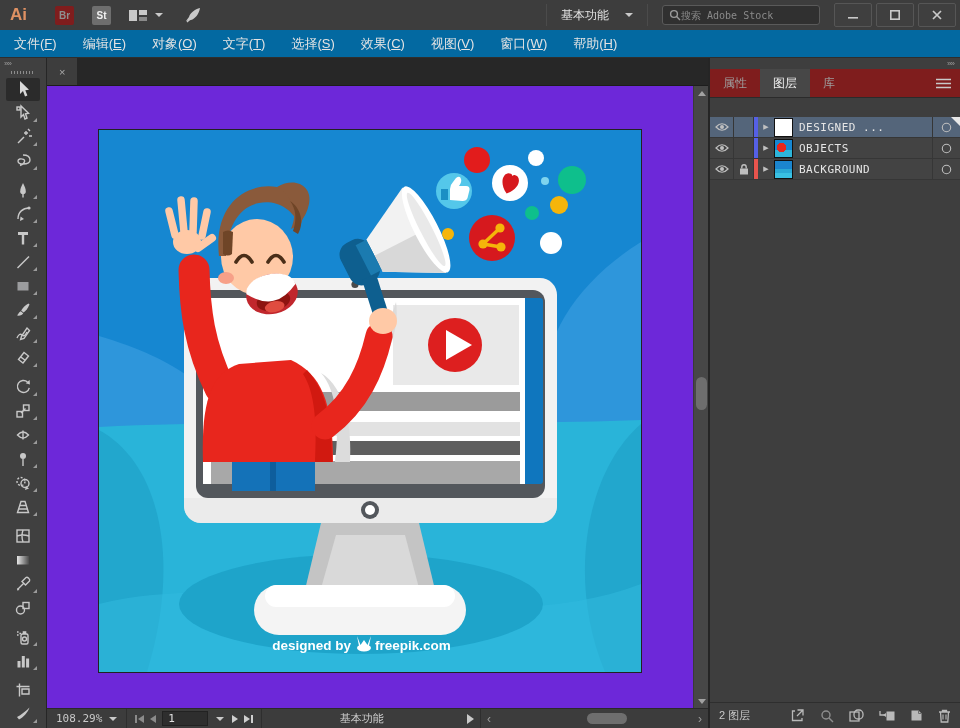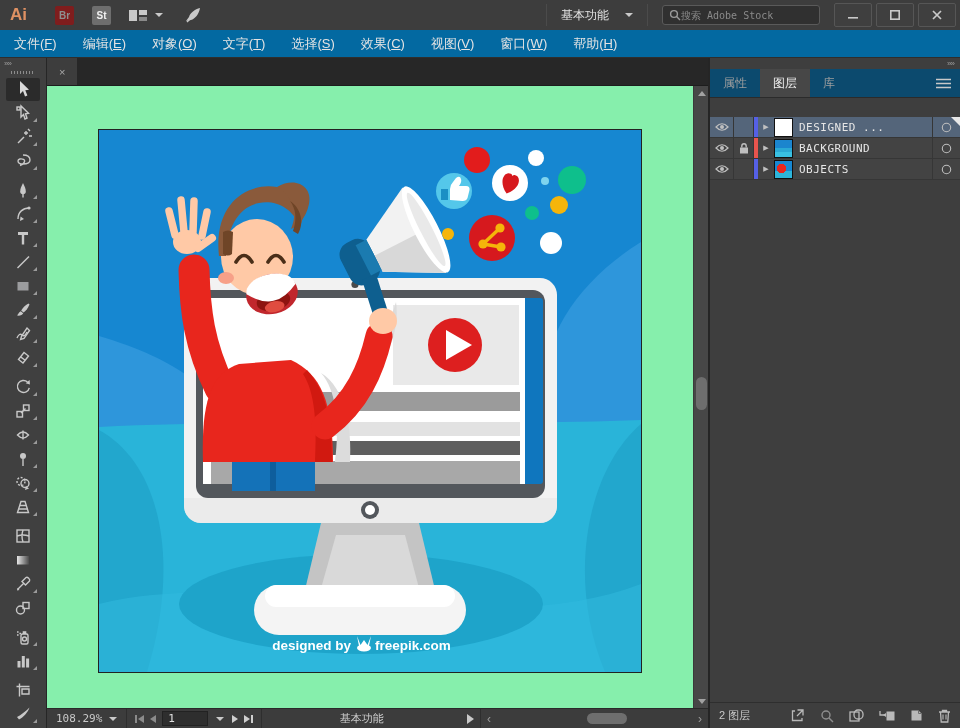--- a/index.html
+++ b/index.html
@@ -90,7 +90,7 @@
   
   .right-panel { width:252px; background:#3E3E3E; border-left:2px solid #252525; display:flex; flex-direction:column; }
   .panel-collapse { height:11px; text-align:right; padding:2px 6px 0 0; font-size:8px; color:#9A9A9A; line-height:8px; letter-spacing:-1px;}
-  .panel-tabs { height:29px; background:#0c4a6e; display:flex; align-items:stretch; border-bottom:1px solid #2B2B2B; }
+  .panel-tabs { height:29px; background:#7f1d1d; display:flex; align-items:stretch; border-bottom:1px solid #2B2B2B; }
   .ptab { padding:0 13px; display:flex; align-items:center; font-size:12px; color:#9E9E9E; }
   .ptab.active { background:#474747; color:#EFEFEF; }
   .panel-menu { margin-left:auto; width:34px; display:flex; align-items:center; justify-content:center; }

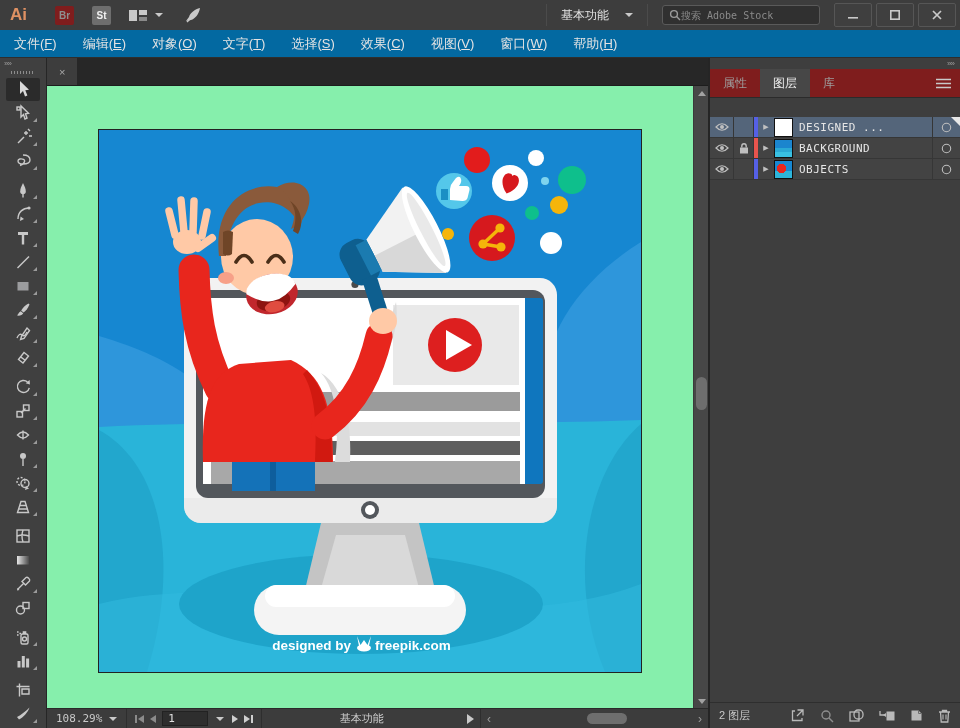--- a/index.html
+++ b/index.html
@@ -644,29 +644,6 @@
               <circle cx="7" cy="5" r="2" fill="#BFBFBF"></circle>
             </svg>
           </span>
-          <span class="cell-lock">
-            <svg width="10" height="11" viewBox="0 0 10 11">
-              <rect x="1" y="4.5" width="8" height="6" fill="#BFBFBF"></rect>
-              <path d="M2.8,4.5 V3 a2.2,2.2 0 0 1 4.4,0 V4.5" fill="none" stroke="#BFBFBF" stroke-width="1.4"></path>
-            </svg>
-          </span>
-          <span class="colorbar" style="background:#E8544D"></span>
-          <span class="cell-chev" style="font-size: 7px;">▶</span>
-          <span class="thumb background"></span>
-          <span class="layer-name">BACKGROUND</span>
-          <span class="cell-target">
-            <svg width="11" height="11" viewBox="0 0 11 11">
-              <circle cx="5.5" cy="5.5" r="4.2" fill="none" stroke="#BDBDBD" stroke-width="1.1"></circle>
-            </svg>
-          </span>
-        </div>
-        <div class="layer-row">
-          <span class="cell-eye">
-            <svg width="14" height="10" viewBox="0 0 14 10">
-              <path d="M1,5 Q7,-1.5 13,5 Q7,11.5 1,5 Z" fill="none" stroke="#BFBFBF" stroke-width="1.2"></path>
-              <circle cx="7" cy="5" r="2" fill="#BFBFBF"></circle>
-            </svg>
-          </span>
           <span class="cell-lock"></span>
           <span class="colorbar" style="background:#5560E6"></span>
           <span class="cell-chev" style="font-size: 7px;">▶</span>
@@ -678,6 +655,29 @@
             </svg>
           </span>
         </div>
+        <div class="layer-row">
+          <span class="cell-eye">
+            <svg width="14" height="10" viewBox="0 0 14 10">
+              <path d="M1,5 Q7,-1.5 13,5 Q7,11.5 1,5 Z" fill="none" stroke="#BFBFBF" stroke-width="1.2"></path>
+              <circle cx="7" cy="5" r="2" fill="#BFBFBF"></circle>
+            </svg>
+          </span>
+          <span class="cell-lock">
+            <svg width="10" height="11" viewBox="0 0 10 11">
+              <rect x="1" y="4.5" width="8" height="6" fill="#BFBFBF"></rect>
+              <path d="M2.8,4.5 V3 a2.2,2.2 0 0 1 4.4,0 V4.5" fill="none" stroke="#BFBFBF" stroke-width="1.4"></path>
+            </svg>
+          </span>
+          <span class="colorbar" style="background:#E8544D"></span>
+          <span class="cell-chev" style="font-size: 7px;">▶</span>
+          <span class="thumb background"></span>
+          <span class="layer-name">BACKGROUND</span>
+          <span class="cell-target">
+            <svg width="11" height="11" viewBox="0 0 11 11">
+              <circle cx="5.5" cy="5.5" r="4.2" fill="none" stroke="#BDBDBD" stroke-width="1.1"></circle>
+            </svg>
+          </span>
+        </div>
       </div>
     <div class="panel-fill"></div>
     <div class="panel-footer">

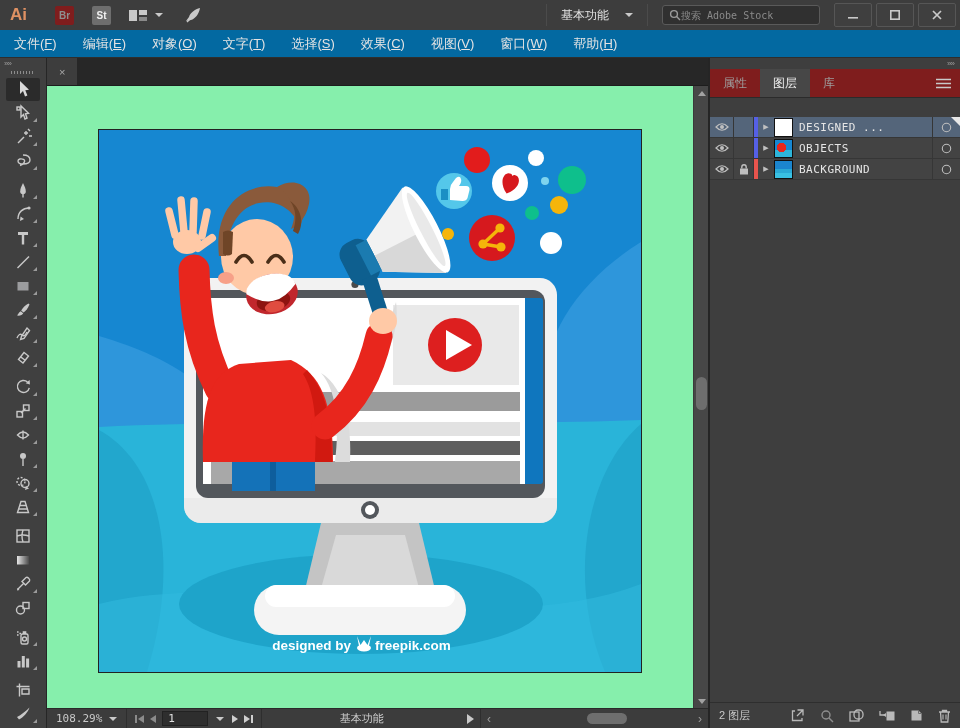--- a/index.html
+++ b/index.html
@@ -55,7 +55,7 @@
   .doc-tab { background:#3D3D3D; display:flex; align-items:center; padding:0 12px; gap:14px; color:#DCDCDC;
              font-size:12px; }
   .doc-tab .close { color:#A8A8A8; font-size:11px; }
-  .canvas { flex:1; position:relative; background:#86efac; overflow:hidden; }
+  .canvas { flex:1; position:relative; background:#6d28d9; overflow:hidden; }
   .artboard { position:absolute; left:52px; top:44px; width:542px; height:542px; background:#1687D1;
               box-shadow:0 0 0 1px #222; }
   .artboard svg { display:block; width:100%; height:100%; }

